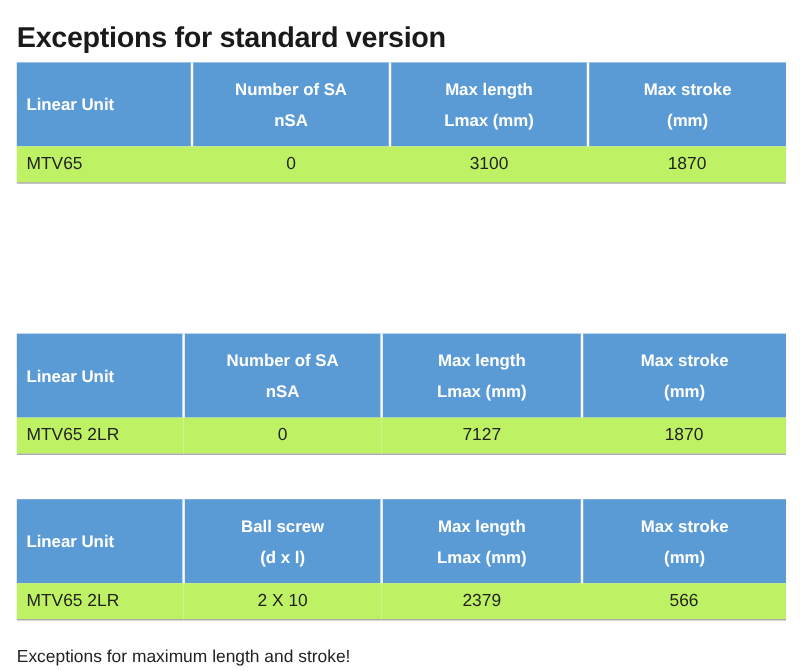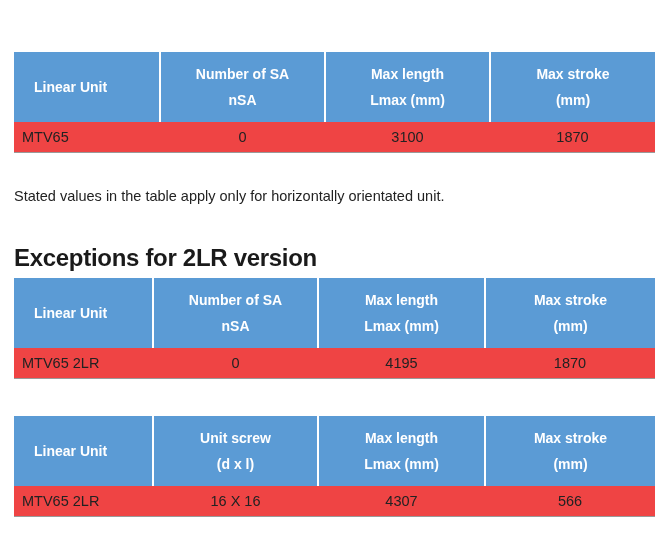--- a/index.html
+++ b/index.html
@@ -121,6 +121,7 @@
 
 <div class="page">
 
+  <h1 class="section-heading" id="heading-1">Exceptions for standard version</h1>
 
   <table class="data-table t1" id="table-1">
     <colgroup>

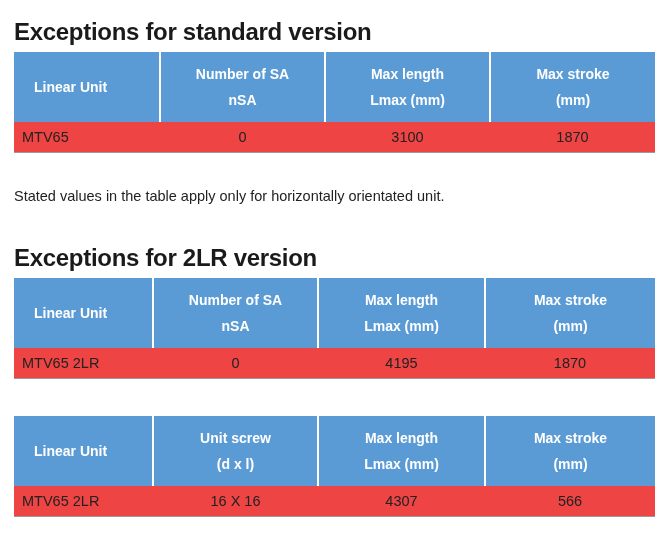--- a/index.html
+++ b/index.html
@@ -79,7 +79,7 @@
   }
   .data-table thead th.th-unit {
     text-align: left;
-    padding-left: 20px;
+    padding-left: 8px;
   }
   .data-table thead th.th-center {
   }

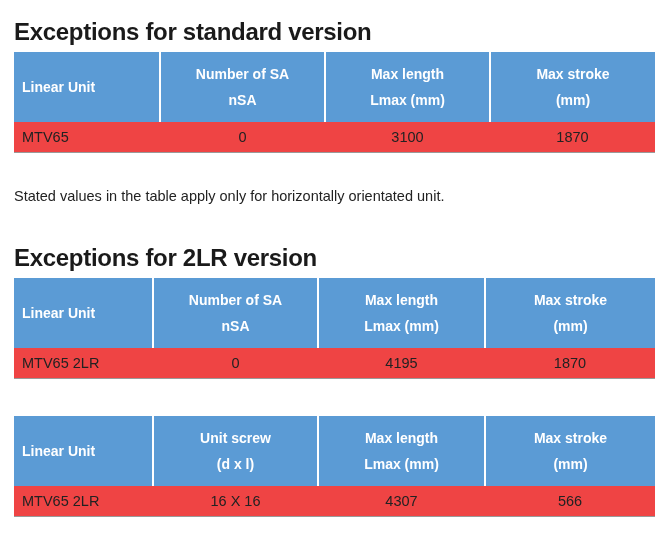--- a/index.html
+++ b/index.html
@@ -95,7 +95,7 @@
     vertical-align: middle;
     box-sizing: border-box;
     border-bottom: 1px solid #9a9a9a;
-    background: #ef4444;
+    background: #bef264;
   }
   .data-table tbody td.td-unit {
     text-align: left;

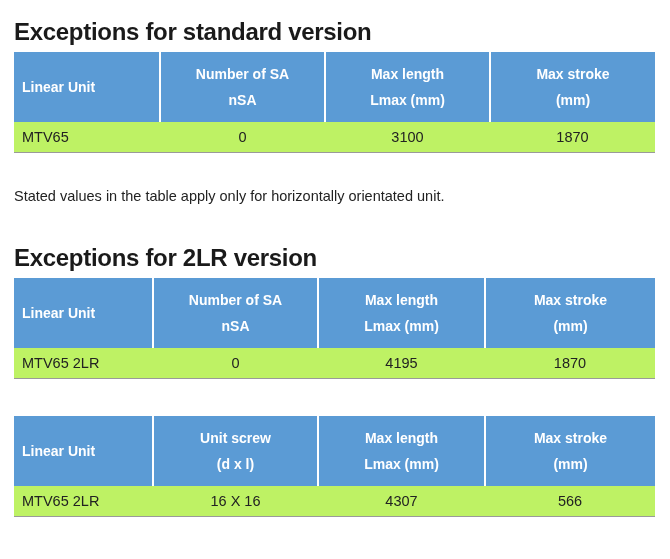--- a/index.html
+++ b/index.html
@@ -159,7 +159,6 @@
     </tbody>
   </table>
 
-  <p class="note" id="note-1">Stated values in the table apply only for horizontally orientated unit.</p>
 
   <h1 class="section-heading" id="heading-2">Exceptions for 2LR version</h1>
 

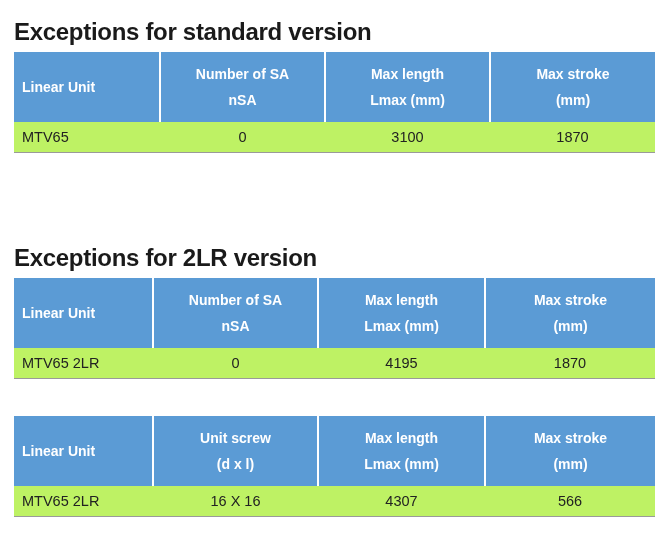--- a/index.html
+++ b/index.html
@@ -160,7 +160,6 @@
   </table>
 
 
-  <h1 class="section-heading" id="heading-2">Exceptions for 2LR version</h1>
 
   <table class="data-table t2" id="table-2">
     <colgroup>

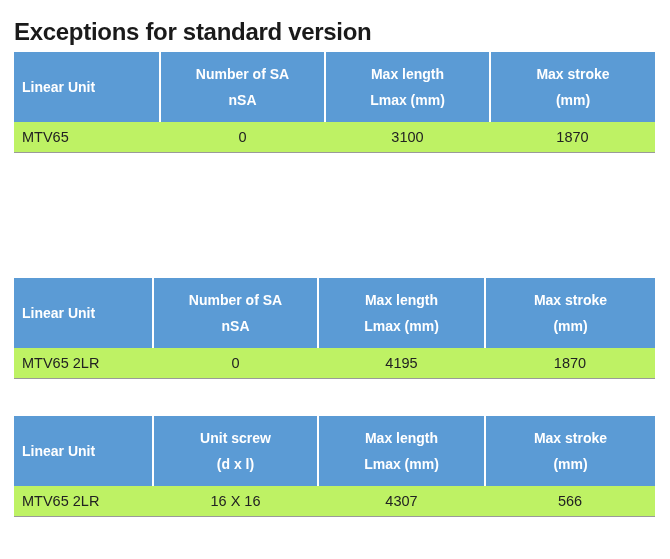--- a/index.html
+++ b/index.html
@@ -191,7 +191,7 @@
       <tr>
         <td class="td-unit">MTV65 2LR</td>
         <td class="td-center">0</td>
-        <td class="td-center">4195</td>
+        <td class="td-center">7127</td>
         <td class="td-center">1870</td>
       </tr>
     </tbody>

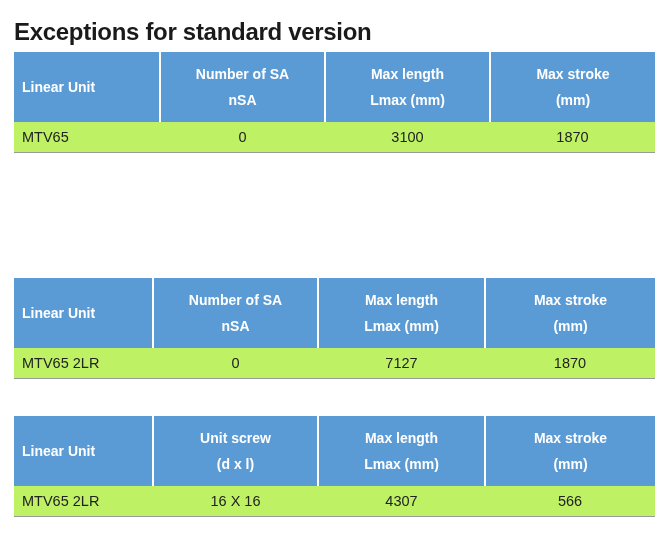--- a/index.html
+++ b/index.html
@@ -210,7 +210,7 @@
           <span class="th-line">Linear Unit</span>
         </th>
         <th class="th-center">
-          <span class="th-line">Unit screw</span>
+          <span class="th-line">Ball screw</span>
           <span class="th-line">(d x l)</span>
         </th>
         <th class="th-center">

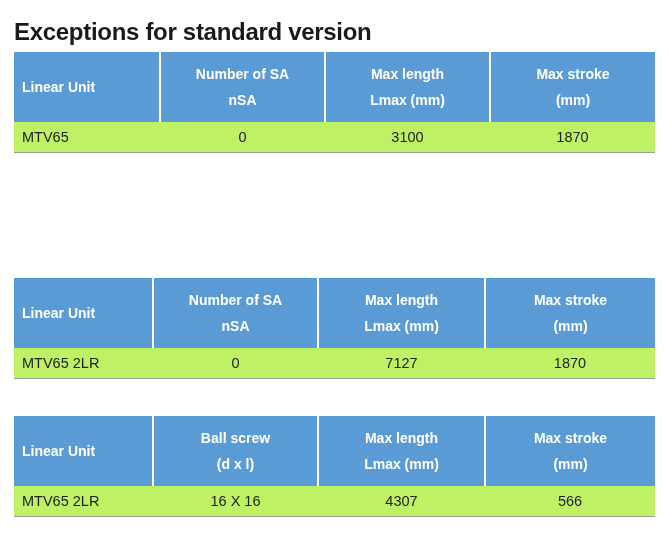--- a/index.html
+++ b/index.html
@@ -226,7 +226,7 @@
     <tbody>
       <tr>
         <td class="td-unit">MTV65 2LR</td>
-        <td class="td-center">16 X 16</td>
+        <td class="td-center">2 X 10</td>
         <td class="td-center">4307</td>
         <td class="td-center">566</td>
       </tr>

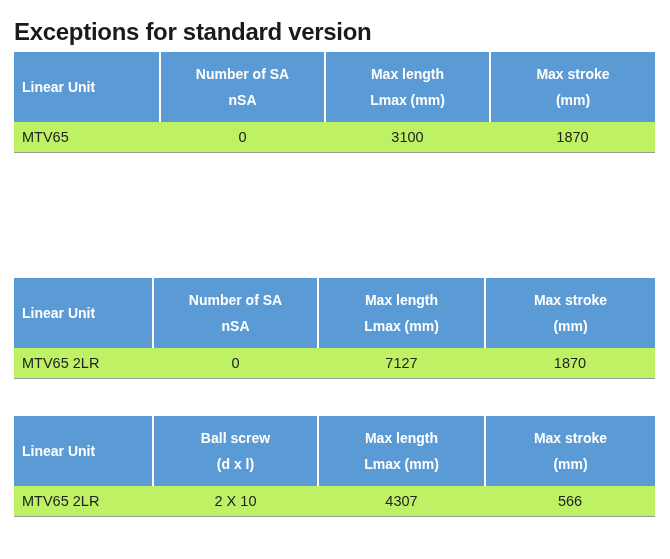--- a/index.html
+++ b/index.html
@@ -227,7 +227,7 @@
       <tr>
         <td class="td-unit">MTV65 2LR</td>
         <td class="td-center">2 X 10</td>
-        <td class="td-center">4307</td>
+        <td class="td-center">2379</td>
         <td class="td-center">566</td>
       </tr>
     </tbody>

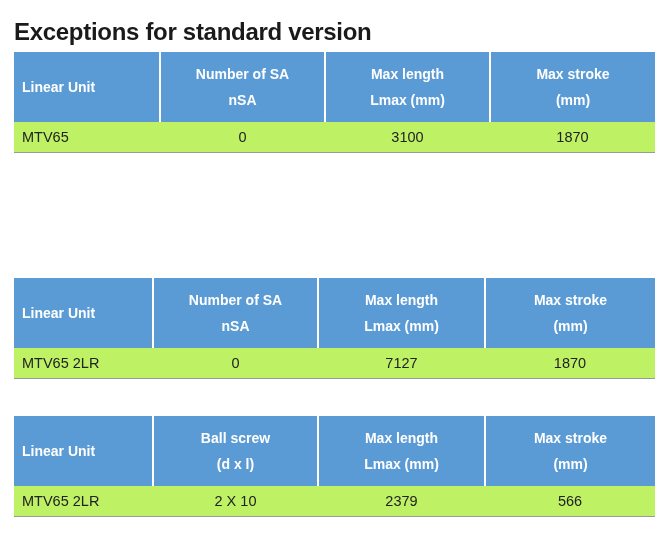--- a/index.html
+++ b/index.html
@@ -233,6 +233,7 @@
     </tbody>
   </table>
 
+  <p class="note" id="note-2">Exceptions for maximum length and stroke!</p>
 
 </div>
 

